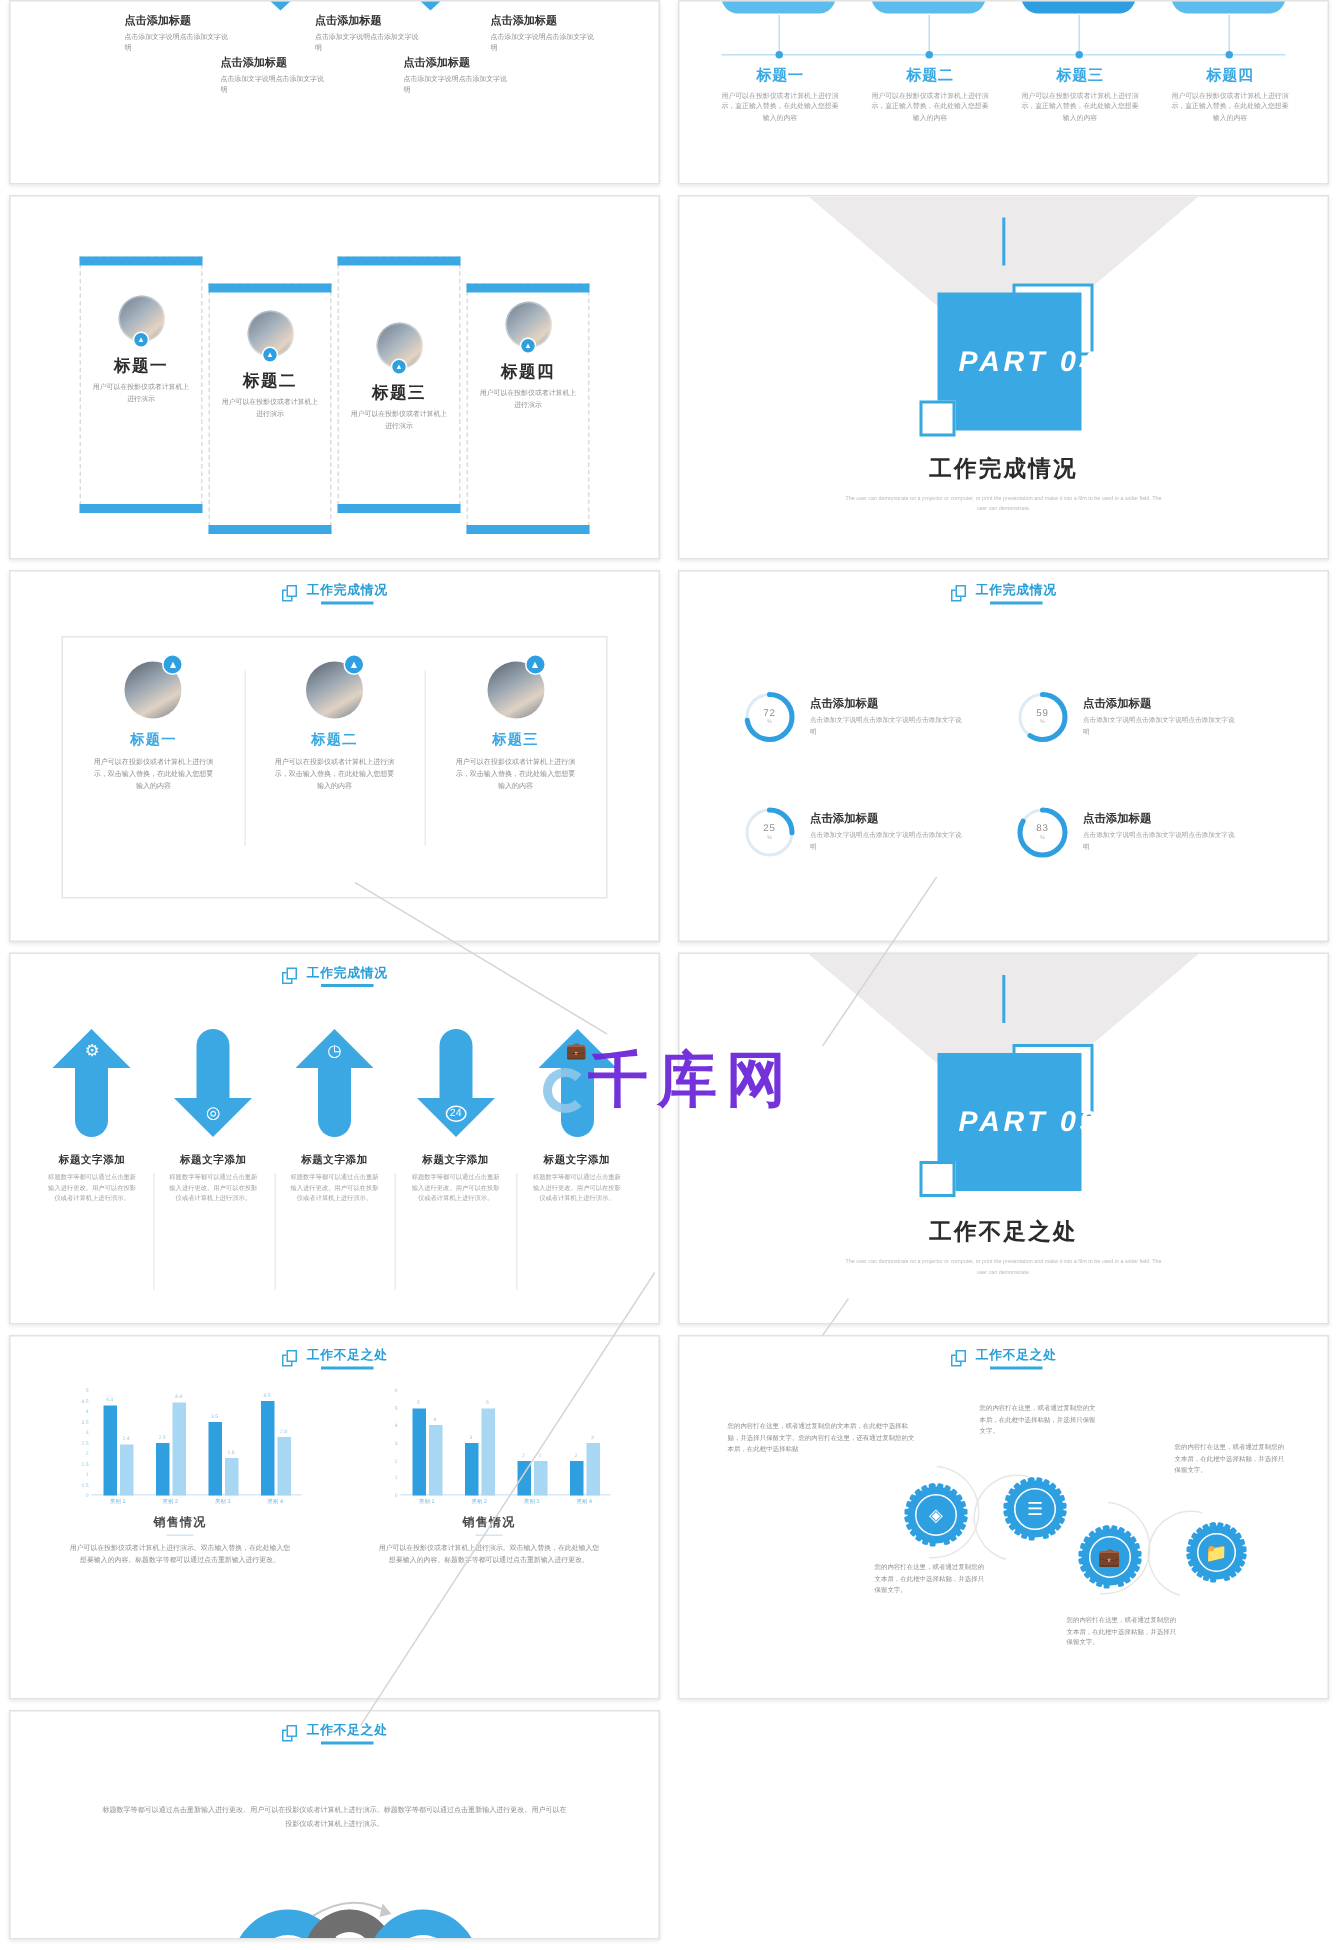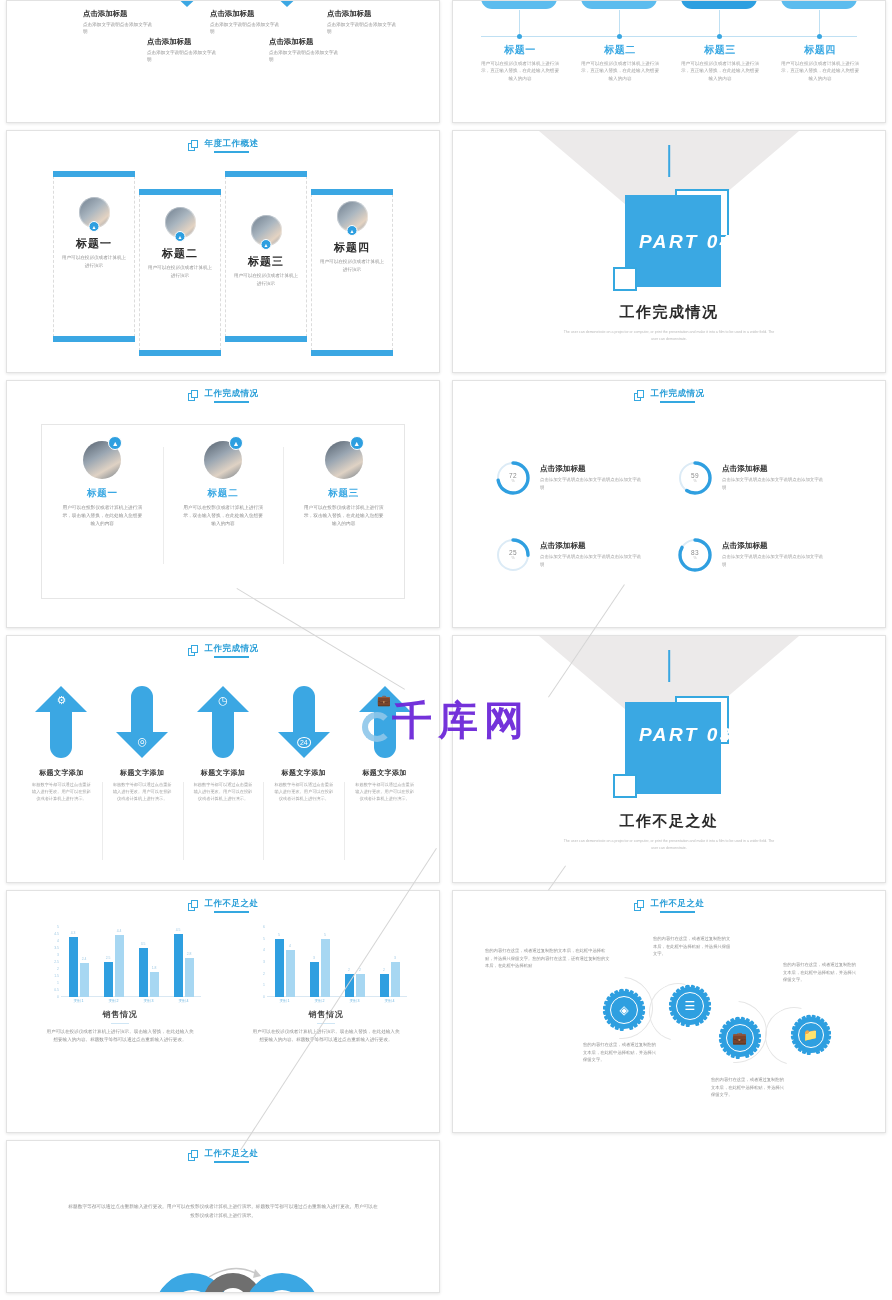--- a/index.html
+++ b/index.html
@@ -244,13 +244,6 @@
 
   <div class="cell">
     <div class="slide">
-      <div class="shead">
-        <span class="sq">
-            <i class="a"></i>
-            <i class="b"></i>
-          </span>
-        <span class="ht">年度工作概述</span>
-      </div>
       <div class="cards">
         <div class="card up">
           <div class="box"></div>

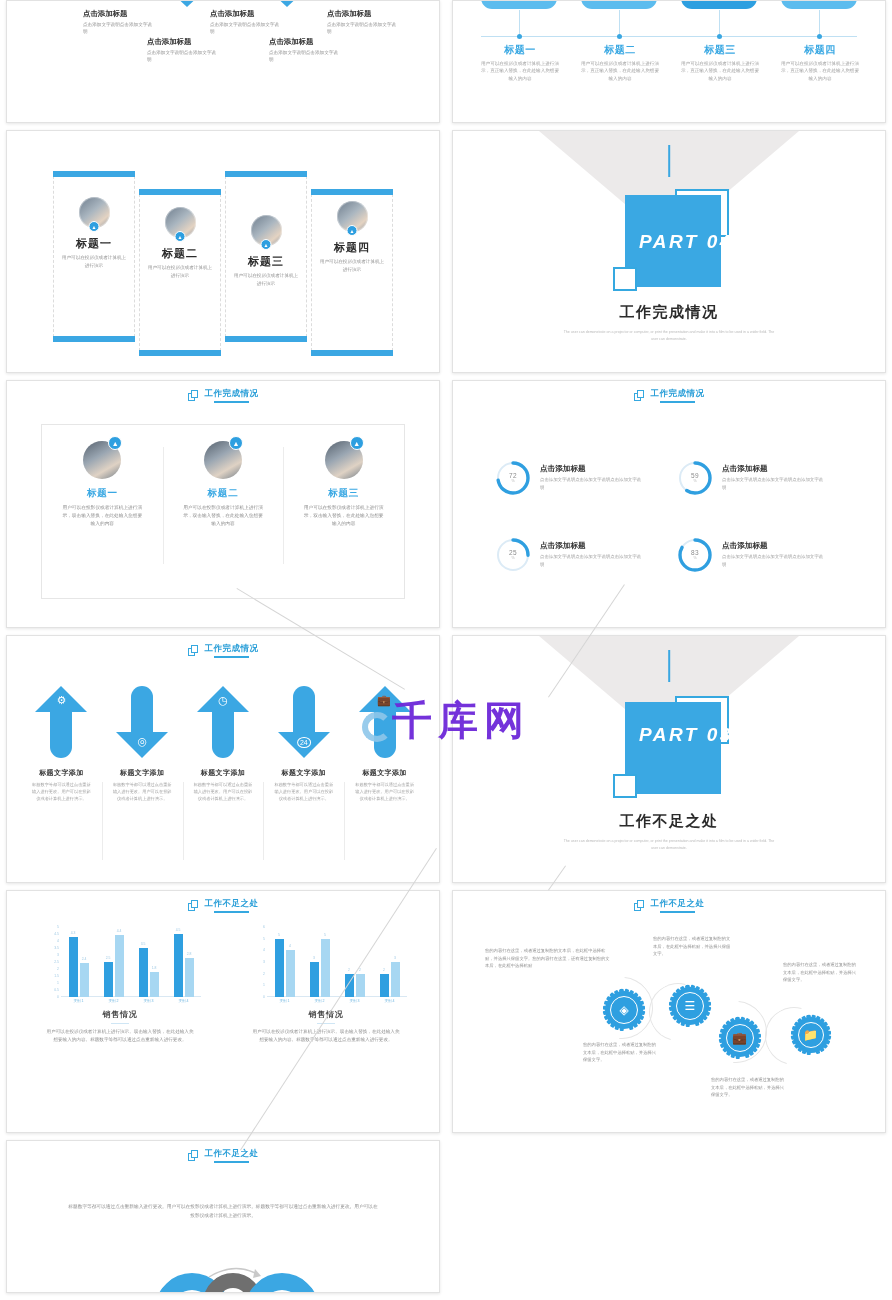--- a/index.html
+++ b/index.html
@@ -496,7 +496,7 @@
         <div class="sq-out" style="left:222px;top:60px;width:54px;height:48px;"></div>
         <div class="sq-main" style="left:172px;top:66px;width:96px;height:92px;"></div>
         <div class="sq-out" style="left:160px;top:138px;width:24px;height:24px;"></div>
-        <div class="pnum" style="left:186px;top:88px;">PART 03</div>
+        <div class="pnum" style="left:186px;top:102px;">PART 03</div>
         <h2 style="top:176px;">工作不足之处</h2>
         <div class="sub" style="top:202px;">The user can demonstrate on a projector or computer, or print the presentation and make it into a film to be used in a wider field. The user can demonstrate.</div>
       </div>

